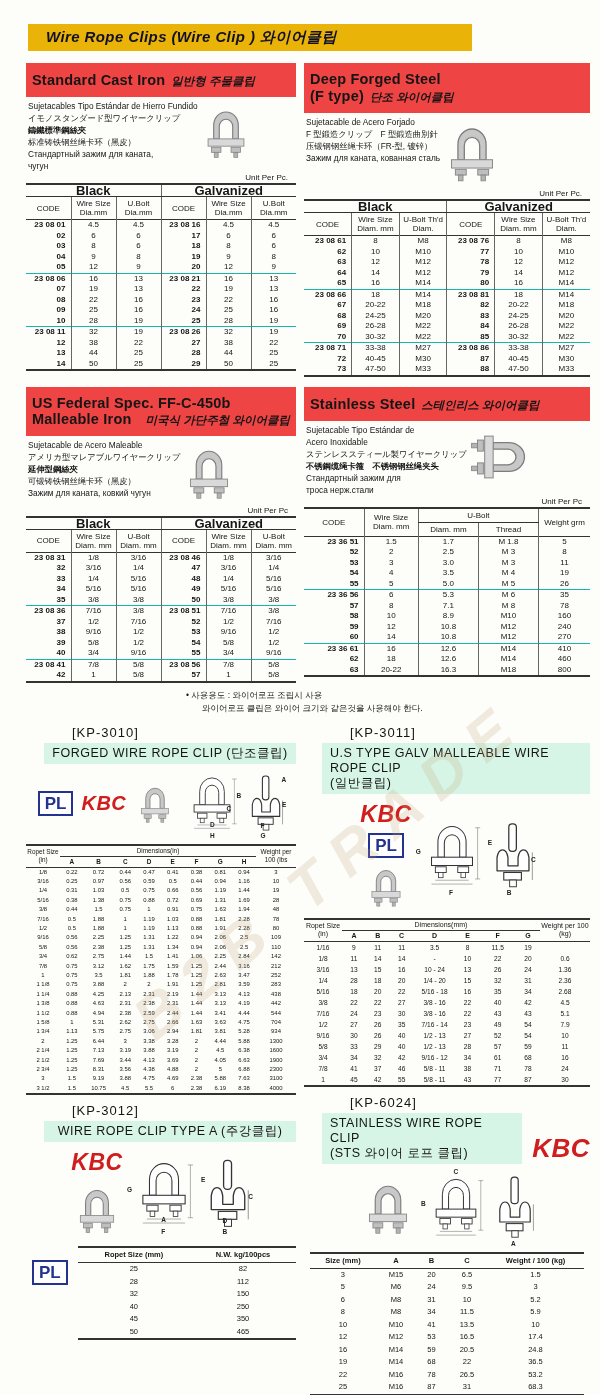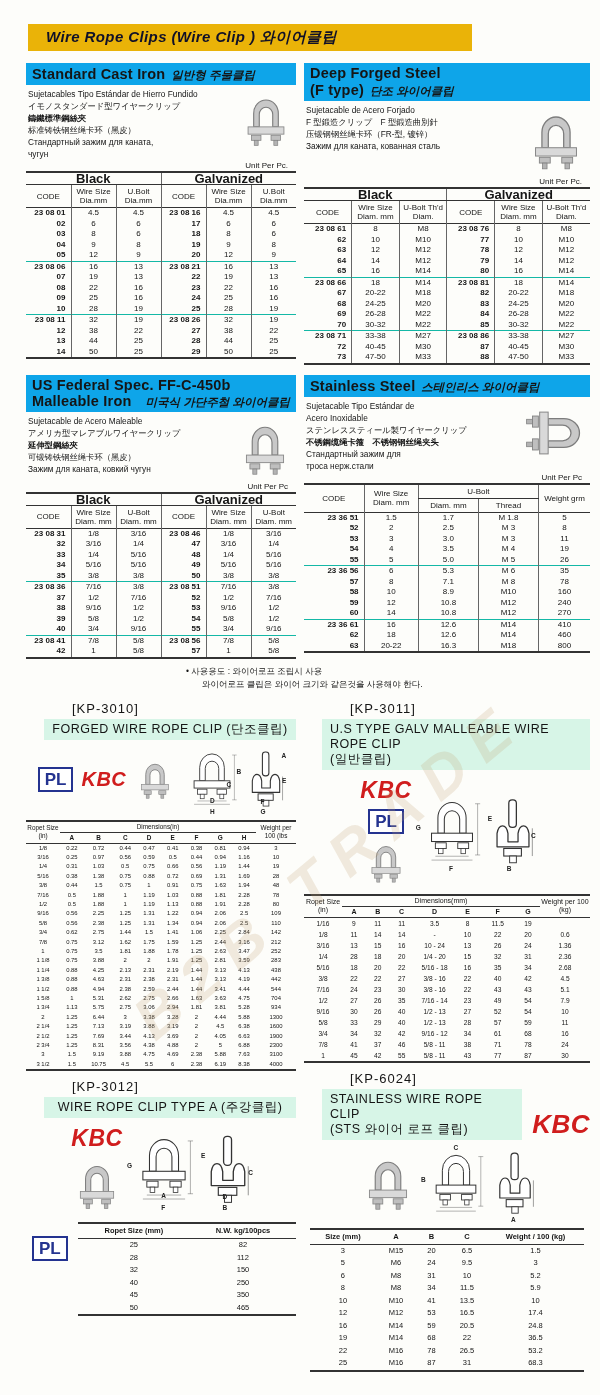--- a/index.html
+++ b/index.html
@@ -10,7 +10,7 @@
 .cols{display:flex;gap:8px;padding:0 10px 0 26px;align-items:flex-start}
 .colL{width:270px;flex:none}
 .colR{width:286px;flex:none}
-.sec-head{background:#0ea5e9;padding:2px 6px;margin-bottom:3px}
+.sec-head{background:#ef4444;padding:8px 6px;margin-bottom:3px}
 .sec-head .en{font-weight:bold;font-size:14.5px;letter-spacing:.2px}
 .sec-head .ko{font-style:italic;font-weight:bold;font-size:11.5px;margin-left:6px}
 .hrow{display:flex;justify-content:space-between;align-items:baseline}

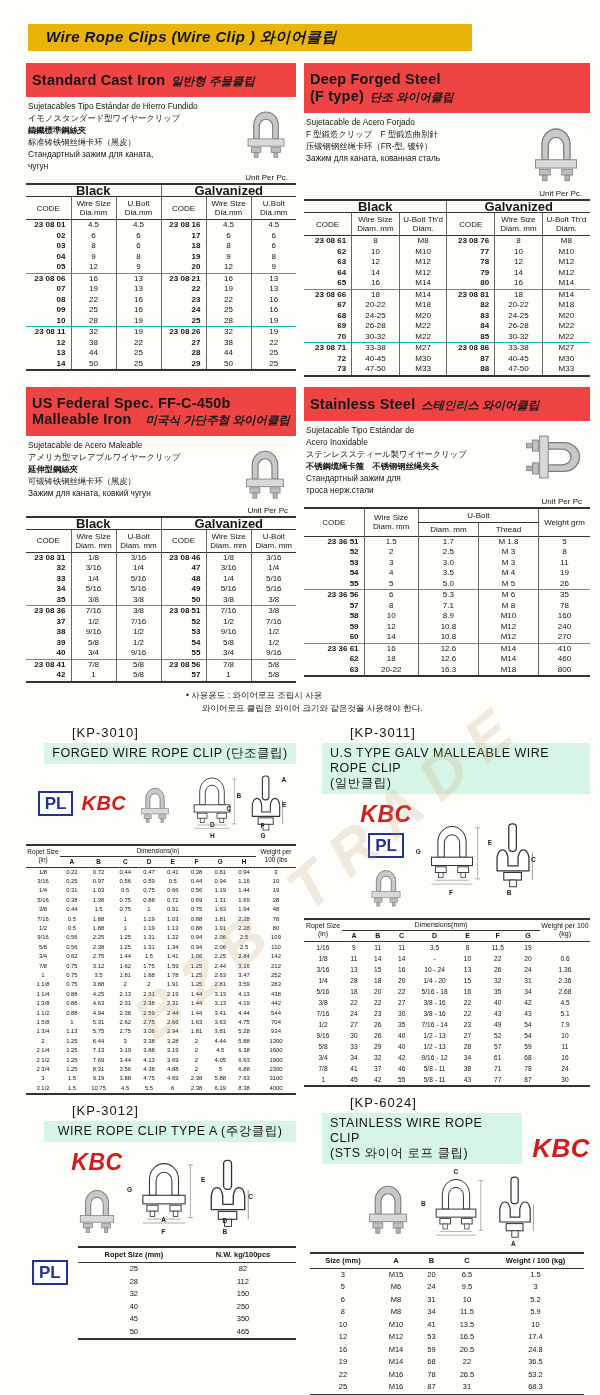--- a/index.html
+++ b/index.html
@@ -14,7 +14,7 @@
 .sec-head .en{font-weight:bold;font-size:14.5px;letter-spacing:.2px}
 .sec-head .ko{font-style:italic;font-weight:bold;font-size:11.5px;margin-left:6px}
 .hrow{display:flex;justify-content:space-between;align-items:baseline}
-.desc-row{display:flex;justify-content:space-between;margin:2px 2px 0 2px}
+.desc-row{display:flex;margin:2px 2px 0 2px}
 .desc{font-size:8.3px;line-height:12px}
 .photo{flex:none;margin-top:2px}
 .unit{font-size:8px;text-align:right;margin:1px 8px 1px 0}

